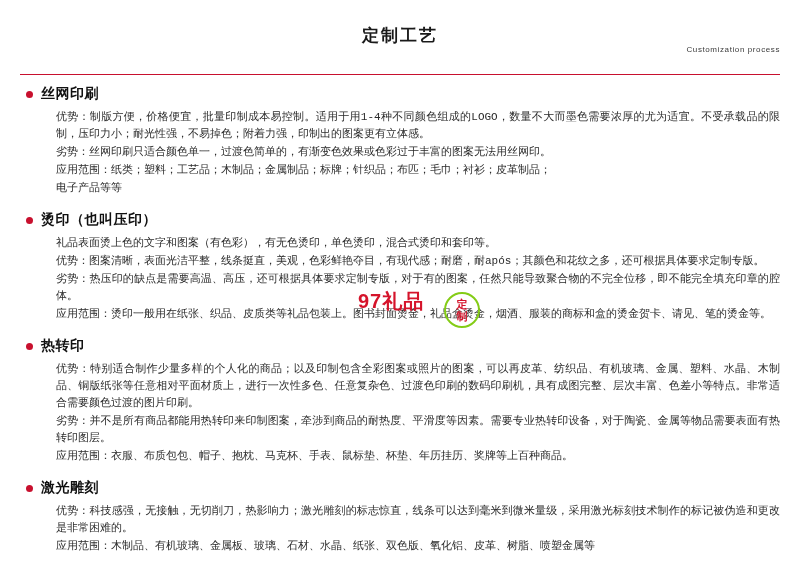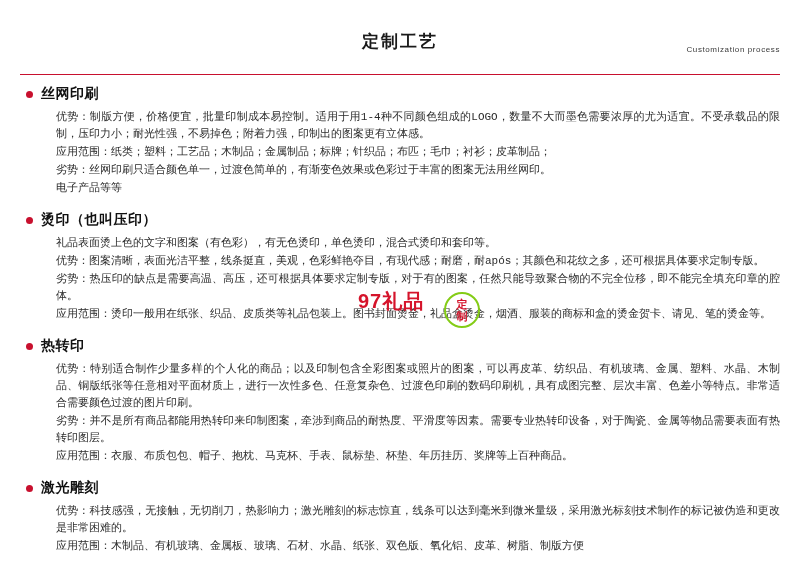--- a/index.html
+++ b/index.html
@@ -32,7 +32,7 @@
     font-weight: bold;
     letter-spacing: 2px;
     color: #1a1a1a;
-    padding-top: 30px;
+    padding-top: 24px;
   }
   .header-sub {
     position: absolute;

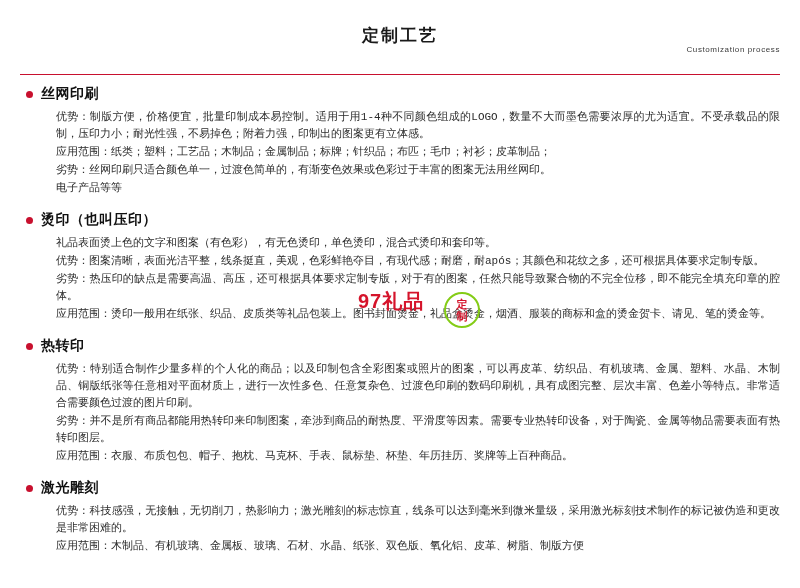--- a/index.html
+++ b/index.html
@@ -139,8 +139,8 @@
     </div>
     <div class="body-block">
       <p class="para">优势：制版方便，价格便宜，批量印制成本易控制。适用于用1-4种不同颜色组成的LOGO，数量不大而墨色需要浓厚的尤为适宜。不受承载品的限制，压印力小；耐光性强，不易掉色；附着力强，印制出的图案更有立体感。</p>
+      <p class="para">劣势：丝网印刷只适合颜色单一，过渡色简单的，有渐变色效果或色彩过于丰富的图案无法用丝网印。</p>
       <p class="para">应用范围：纸类；塑料；工艺品；木制品；金属制品；标牌；针织品；布匹；毛巾；衬衫；皮革制品；</p>
-      <p class="para">劣势：丝网印刷只适合颜色单一，过渡色简单的，有渐变色效果或色彩过于丰富的图案无法用丝网印。</p>
       <p class="para">电子产品等等</p>
     </div>
   </div>

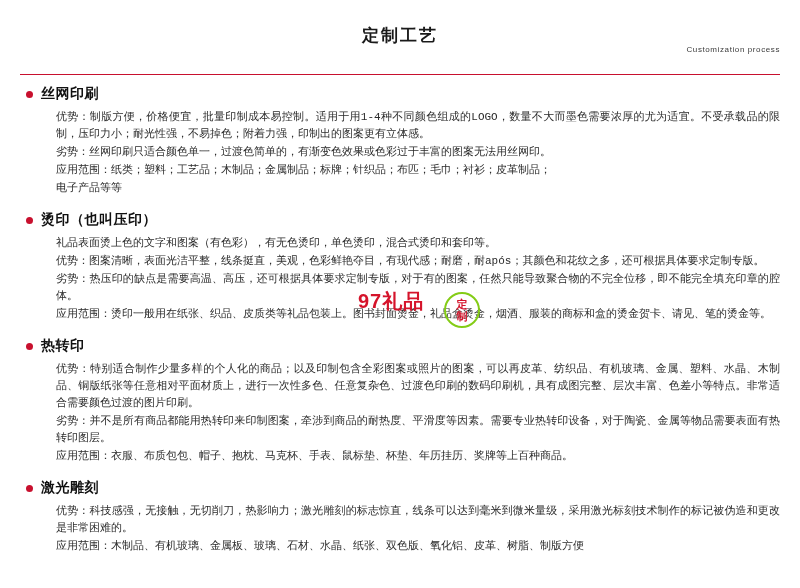--- a/index.html
+++ b/index.html
@@ -177,7 +177,7 @@
     </div>
     <div class="body-block">
       <p class="para">优势：科技感强，无接触，无切削刀，热影响力；激光雕刻的标志惊直，线条可以达到毫米到微米量级，采用激光标刻技术制作的标记被伪造和更改是非常困难的。</p>
-      <p class="para">应用范围：木制品、有机玻璃、金属板、玻璃、石材、水晶、纸张、双色版、氧化铝、皮革、树脂、制版方便</p>
+      <p class="para">应用范围：木制品、有机玻璃、金属板、玻璃、石材、水晶、纸张、双色版、氧化铝、皮革、树脂、喷塑金属等</p>
     </div>
   </div>
 

